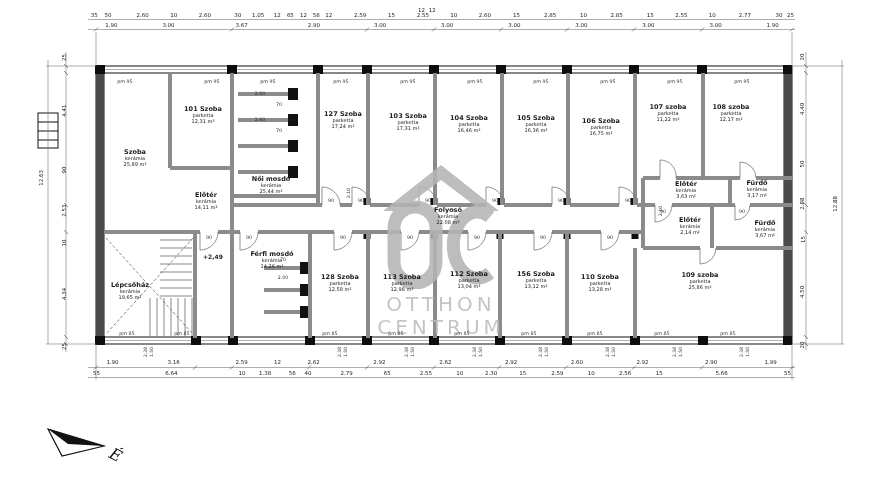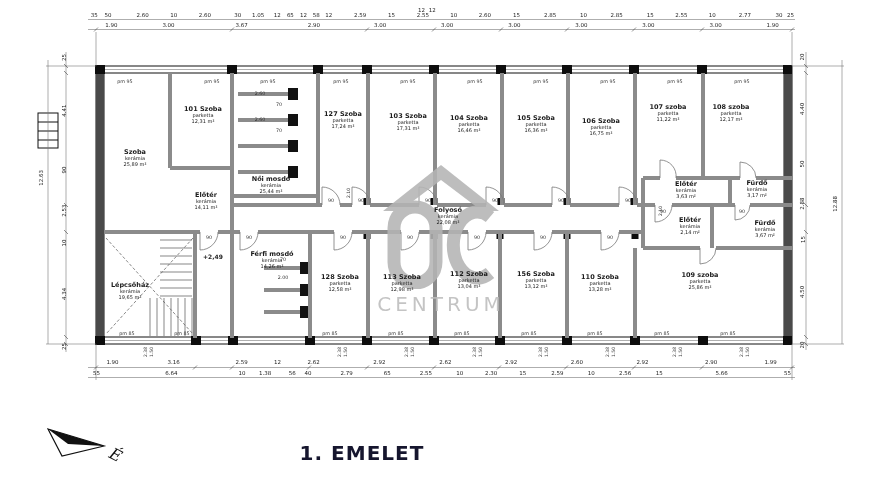--- a/index.html
+++ b/index.html
@@ -229,6 +229,7 @@
       <rect x="28" y="44" width="42" height="76" rx="21" fill="none" stroke="#b5b5b5" stroke-width="13"></rect>
       <path d="M124,54 A24 33 0 1 0 124,110" fill="none" stroke="#b5b5b5" stroke-width="13"></path>
     </svg>
+    <div class="wm-line">OTTHON</div>
     <div class="wm-line">CENTRUM</div>
   </div>
 

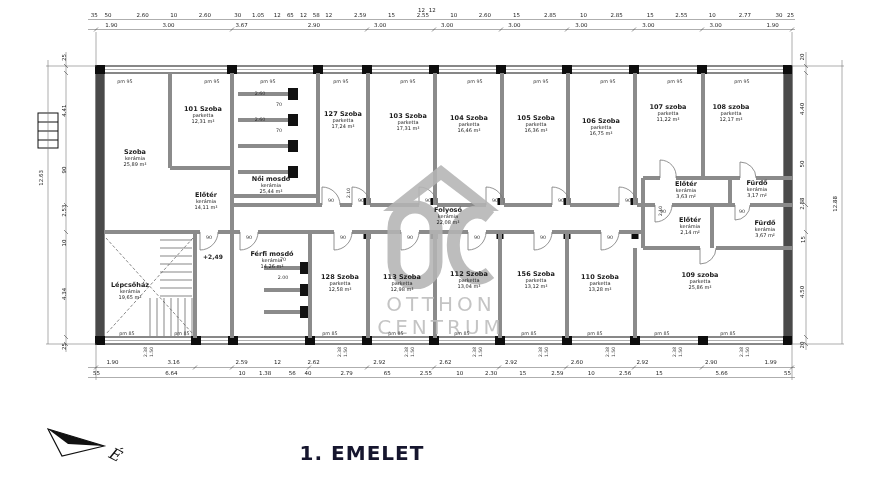--- a/index.html
+++ b/index.html
@@ -535,7 +535,6 @@
   <span class="tot" style="left:38px;top:170px">12.63</span>
   <span class="tot" style="left:832px;top:196px">12.88</span>
 
-  <div class="title">1. EMELET</div>
 
   <div class="north">
     <svg width="100" height="60" viewBox="0 0 100 60">

